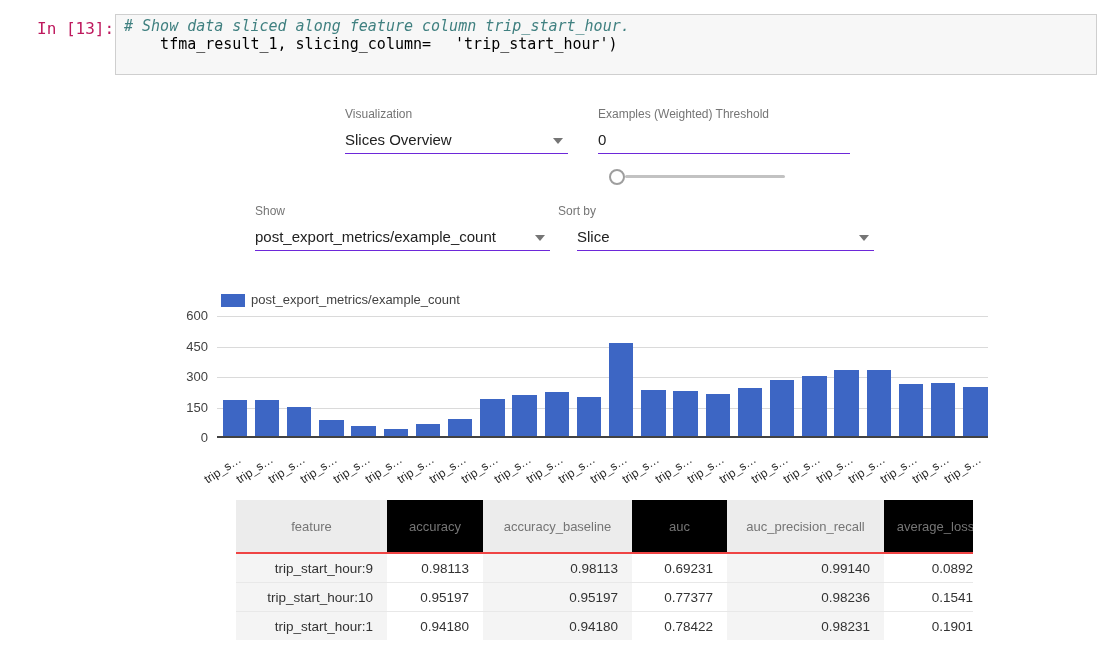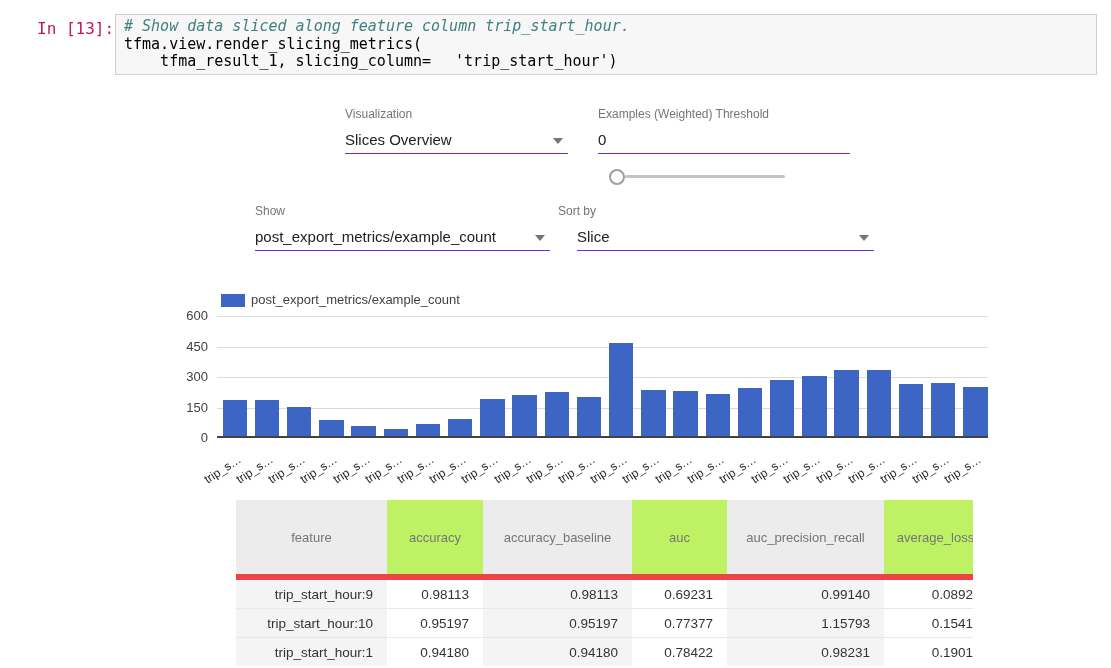--- a/index.html
+++ b/index.html
@@ -63,7 +63,6 @@
   <div class="codecell">
     <div>
         <div class="code-line"><span class="tok-comment"># Show data sliced along feature column trip_start_hour.</span></div>
-        <div class="code-line"><span class="tok-plain">tfma.view.render_slicing_metrics(</span></div>
         <div class="code-line"><span class="tok-plain">    tfma_result_1, slicing_column=</span><span class="tok-string">'trip_start_hour'</span><span class="tok-plain">)</span></div>
       </div>
   </div>

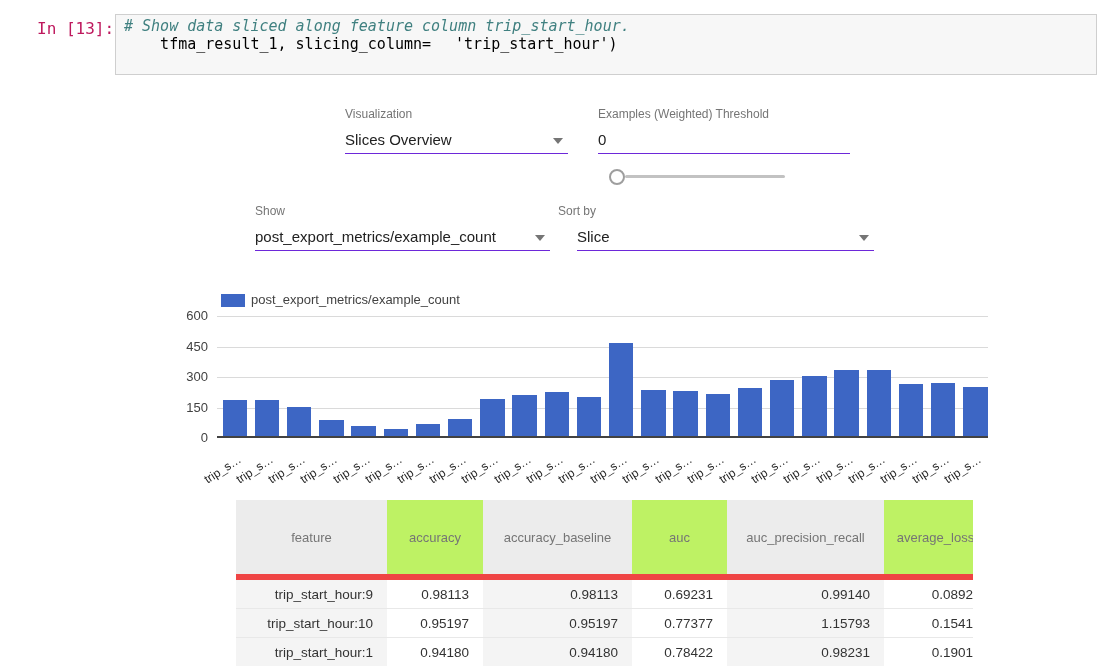--- a/index.html
+++ b/index.html
@@ -45,7 +45,7 @@
   .table-wrap{position:absolute;left:236px;top:500px;width:737px;height:168px;overflow:hidden;}
   table.metrics{border-collapse:collapse;table-layout:fixed;width:751px;}
   .metrics th{height:52px;font-size:13px;font-weight:normal;color:#757575;text-align:center;
-              border-bottom:6px solid #ef4444;padding:11px;}
+              border-bottom:2px solid #ef4444;padding:0;}
   .metrics td{height:28px;font-size:13.5px;color:#333;text-align:right;padding:0 14px 0 0;
               border-top:1px solid #e8e8e8;white-space:nowrap;overflow:hidden;}
   .metrics tr.first td{border-top:none;}

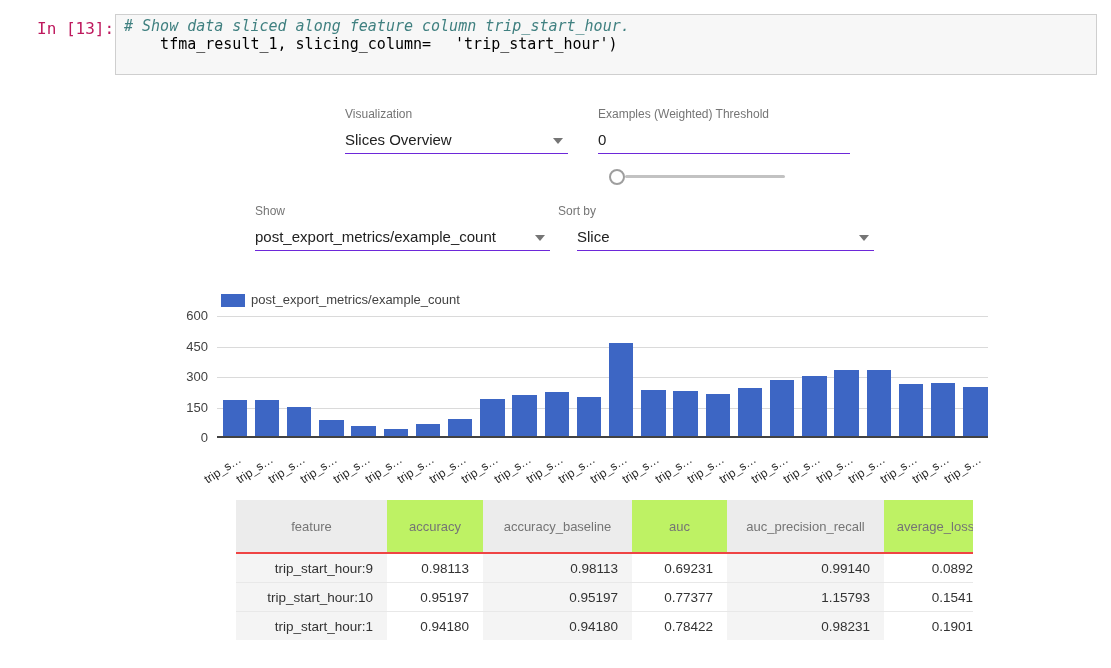--- a/index.html
+++ b/index.html
@@ -52,7 +52,7 @@
   .col-gray{background:#f4f4f4;}
   .col-gray-h{background:#ececec;}
   .col-white{background:#ffffff;}
-  .col-white-h{background:#bef264;}
+  .col-white-h{background:#000000;}
 </style>
 </head>
 <body>

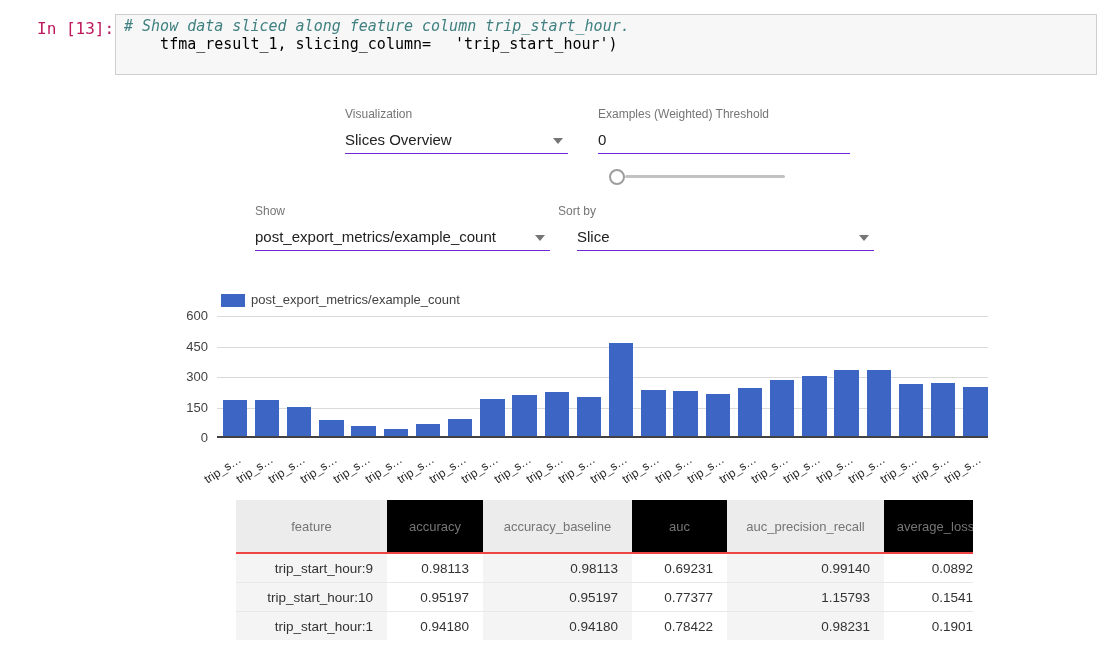--- a/index.html
+++ b/index.html
@@ -198,7 +198,7 @@
             <td class="col-white">0.95197</td>
             <td class="col-gray">0.95197</td>
             <td class="col-white">0.77377</td>
-            <td class="col-gray">1.15793</td>
+            <td class="col-gray">0.98236</td>
             <td class="col-white">0.1541</td>
           </tr>
           <tr>

